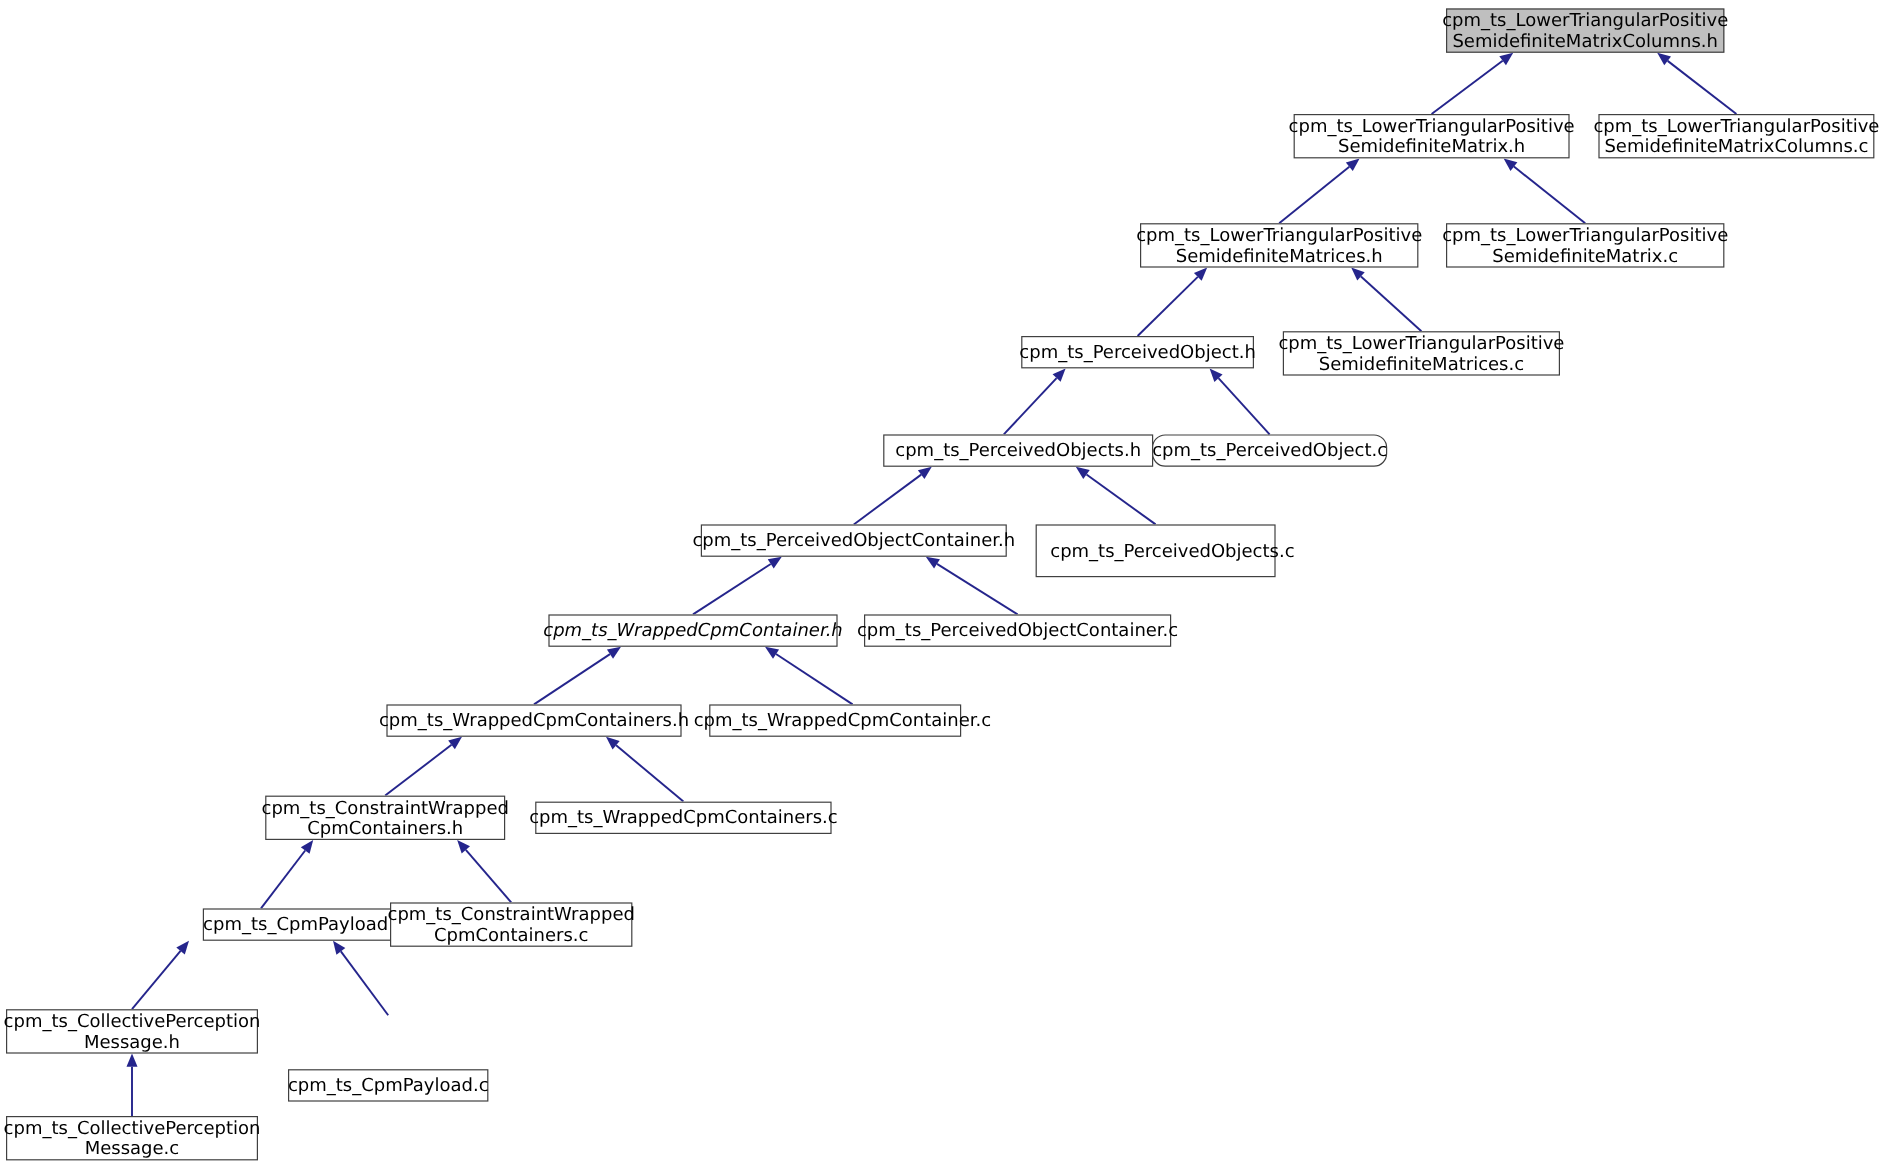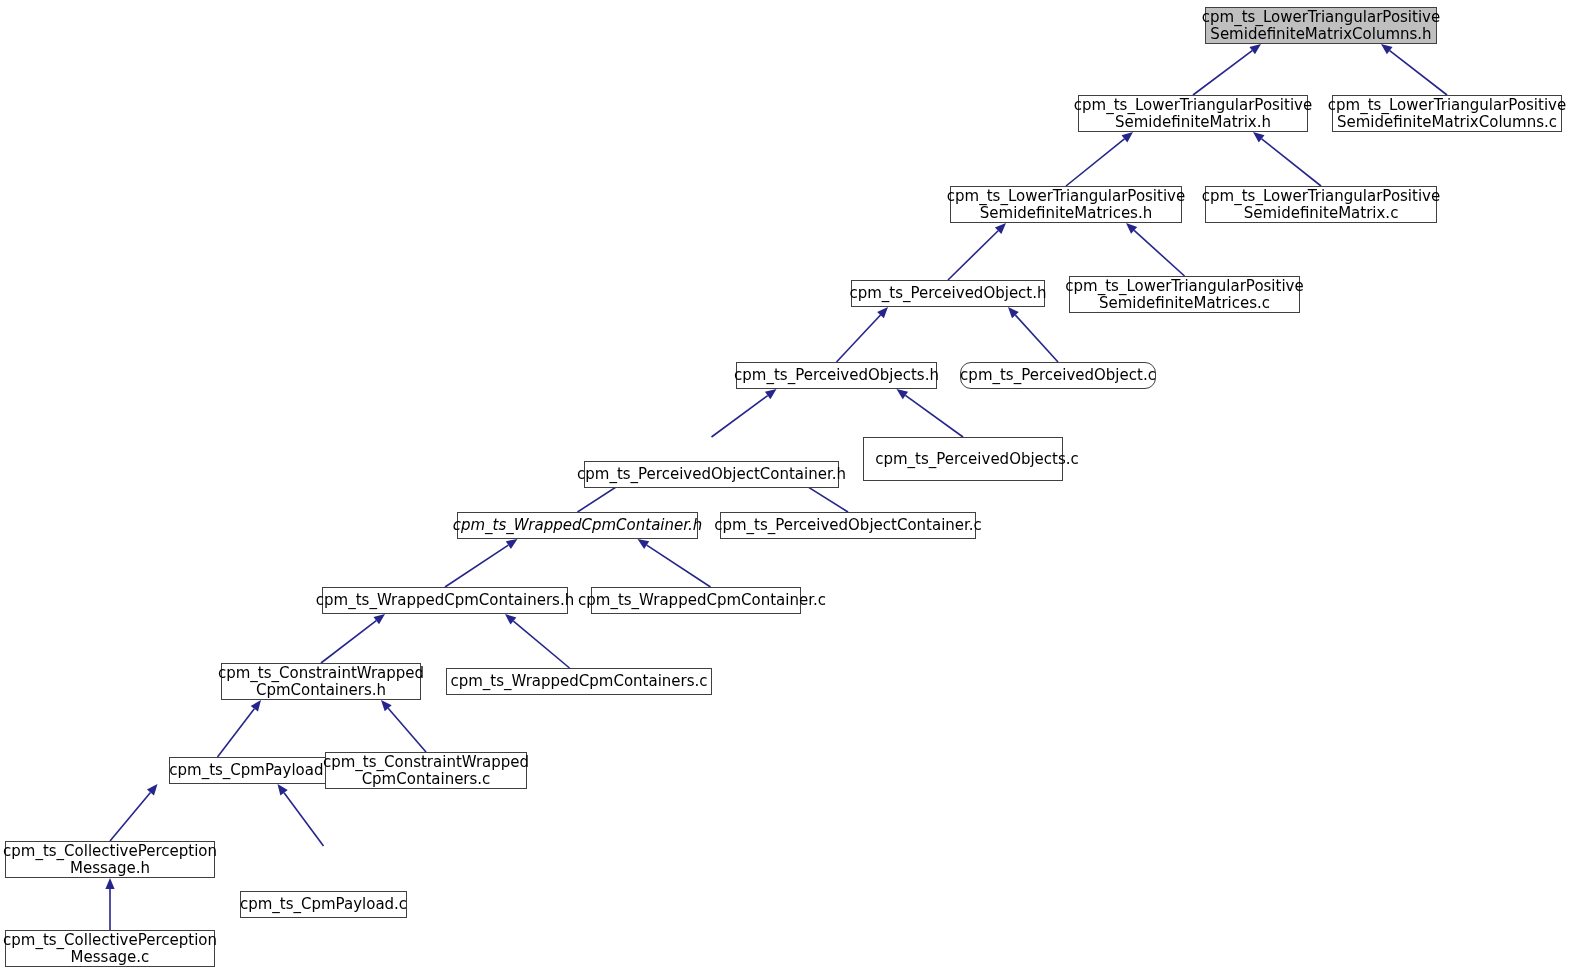--- a/index.html
+++ b/index.html
@@ -110,7 +110,7 @@
       <div class="node" style="left: 851px; top: 280px; width: 194px; height: 27px;"><span class="lbl">cpm_ts_PerceivedObject.h</span></div>
       <div class="node" style="left: 1069px; top: 276px; width: 231px; height: 37px;"><span class="lbl">cpm_ts_LowerTriangularPositive
 SemidefiniteMatrices.c</span></div>
-      <div class="node" style="left: 736px; top: 362px; width: 201px; height: 27px;"><span class="lbl">cpm_ts_PerceivedObjects.h</span></div>
+      <div class="node" style="left: 736px; top: 362px; width: 225px; height: 27px;"><span class="lbl">cpm_ts_PerceivedObjects.h</span></div>
       <div class="node" style="left: 960px; top: 362px; width: 196px; height: 27px; border-radius: 11px;"><span class="lbl">cpm_ts_PerceivedObject.c</span></div>
       <div class="node" style="left: 584px; top: 437px; width: 255px; height: 27px; margin-top: 24px;"><span class="lbl">cpm_ts_PerceivedObjectContainer.h</span></div>
       <div class="node" style="left: 863px; top: 437px; width: 200px; height: 44px; padding-left: 28px;"><span class="lbl">cpm_ts_PerceivedObjects.c</span></div>

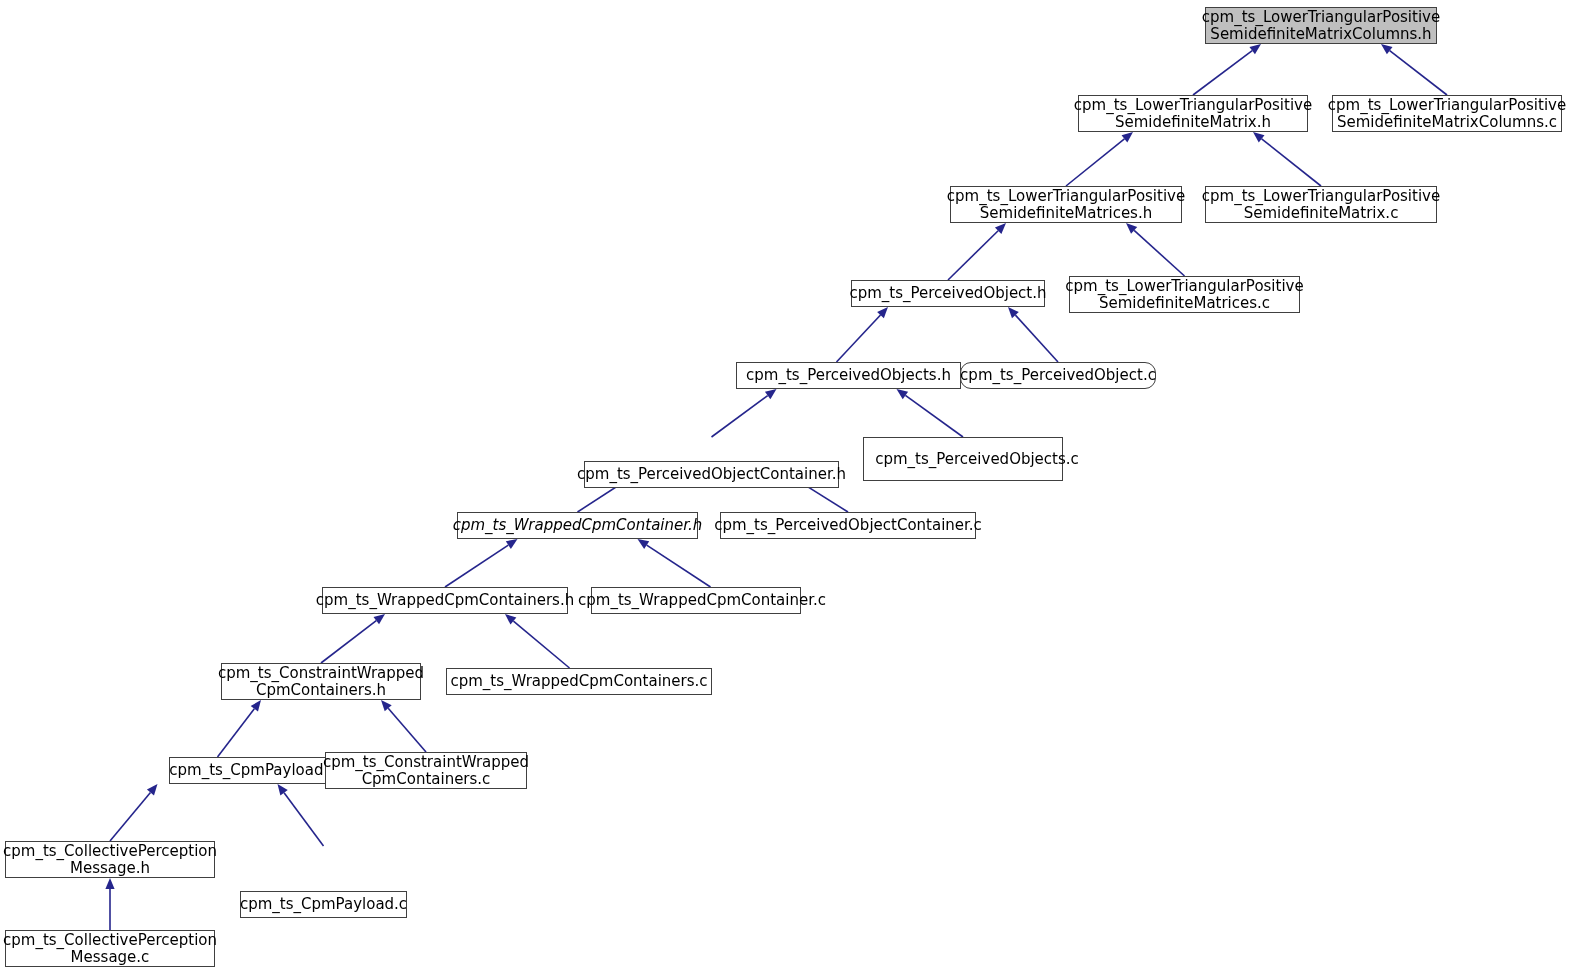--- a/index.html
+++ b/index.html
@@ -112,7 +112,7 @@
 SemidefiniteMatrices.c</span></div>
       <div class="node" style="left: 736px; top: 362px; width: 225px; height: 27px;"><span class="lbl">cpm_ts_PerceivedObjects.h</span></div>
       <div class="node" style="left: 960px; top: 362px; width: 196px; height: 27px; border-radius: 11px;"><span class="lbl">cpm_ts_PerceivedObject.c</span></div>
-      <div class="node" style="left: 584px; top: 437px; width: 255px; height: 27px; margin-top: 24px;"><span class="lbl">cpm_ts_PerceivedObjectContainer.h</span></div>
+      <div class="node" style="left: 584px; top: 437px; width: 255px; height: 27px;"><span class="lbl">cpm_ts_PerceivedObjectContainer.h</span></div>
       <div class="node" style="left: 863px; top: 437px; width: 200px; height: 44px; padding-left: 28px;"><span class="lbl">cpm_ts_PerceivedObjects.c</span></div>
       <div class="node" style="left: 457px; top: 512px; width: 241px; height: 27px; font-style: italic;"><span class="lbl">cpm_ts_WrappedCpmContainer.h</span></div>
       <div class="node" style="left: 720px; top: 512px; width: 256px; height: 27px;"><span class="lbl">cpm_ts_PerceivedObjectContainer.c</span></div>

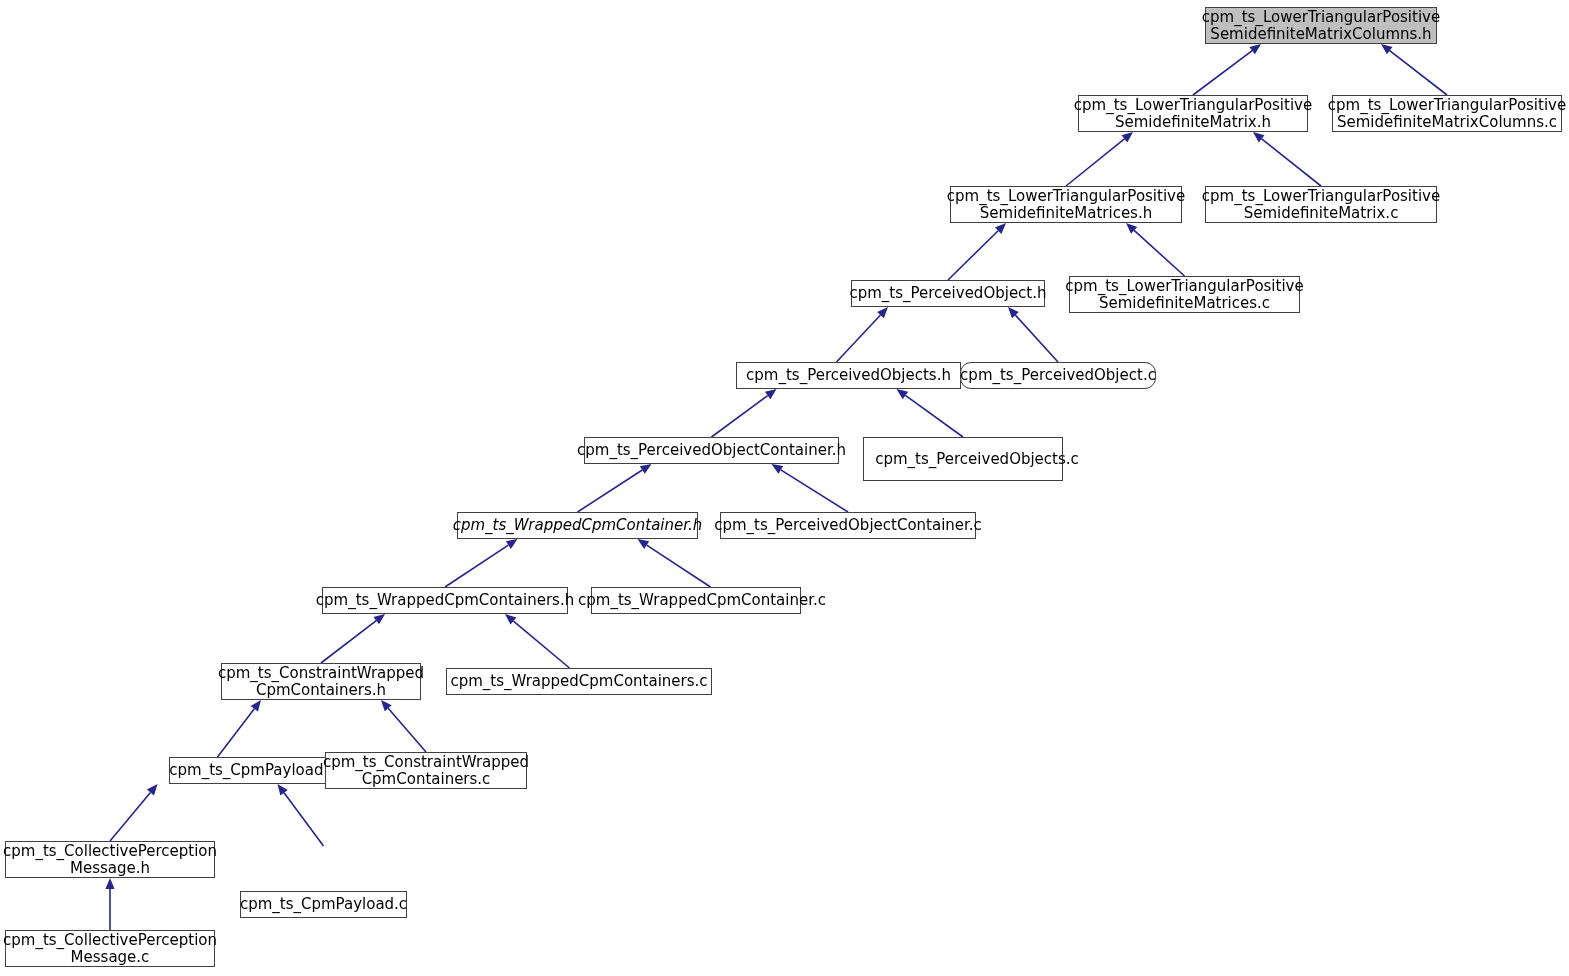--- a/index.html
+++ b/index.html
@@ -120,7 +120,7 @@
       <div class="node" style="left: 591px; top: 587px; width: 210px; height: 27px; padding-left: 12px;"><span class="lbl">cpm_ts_WrappedCpmContainer.c</span></div>
       <div class="node" style="left: 221px; top: 663px; width: 200px; height: 37px;"><span class="lbl">cpm_ts_ConstraintWrapped
 CpmContainers.h</span></div>
-      <div class="node" style="left: 446px; top: 668px; width: 266px; height: 27px;"><span class="lbl">cpm_ts_WrappedCpmContainers.c</span></div>
+      <div class="node" style="left: 446px; top: 668px; width: 247px; height: 27px;"><span class="lbl">cpm_ts_WrappedCpmContainers.c</span></div>
       <div class="node" style="left: 133px; top: 757px; width: 169px; height: 27px; margin-left: 36px;"><span class="lbl">cpm_ts_CpmPayload.h</span></div>
       <div class="node" style="left: 325px; top: 752px; width: 202px; height: 37px;"><span class="lbl">cpm_ts_ConstraintWrapped
 CpmContainers.c</span></div>

